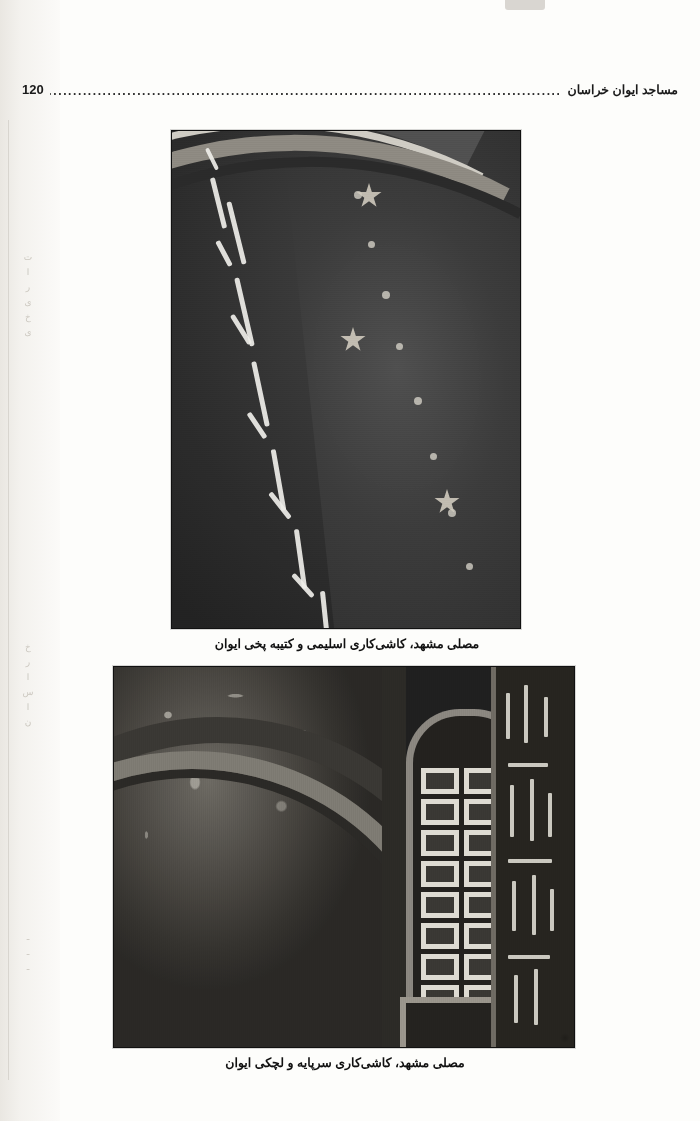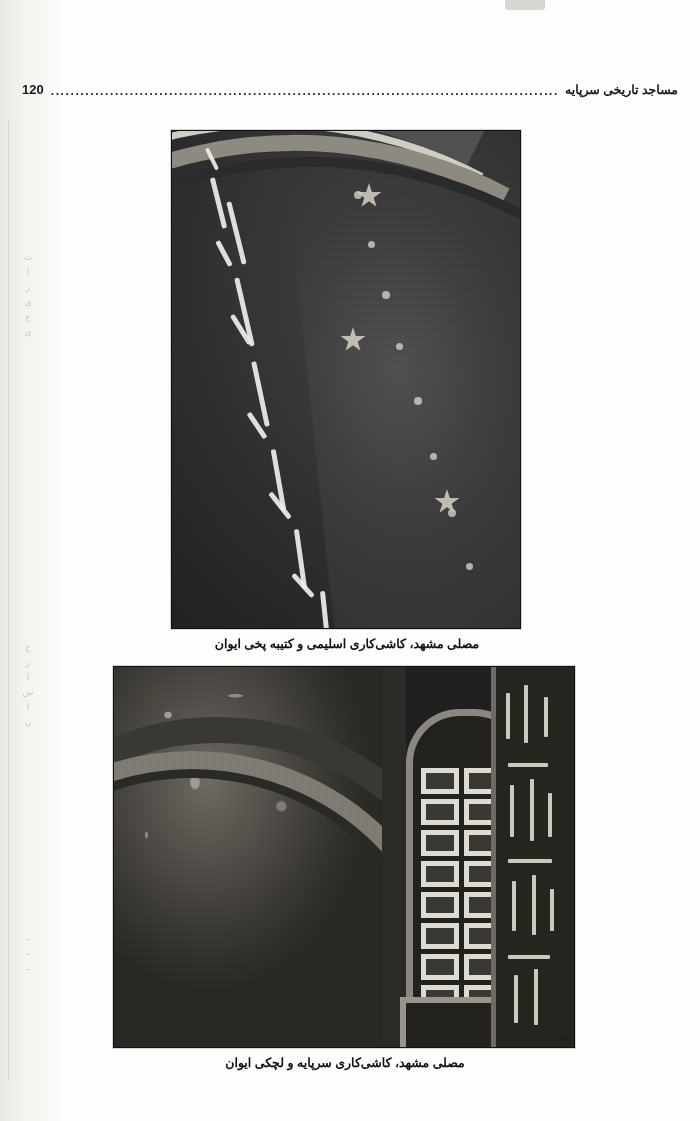--- a/index.html
+++ b/index.html
@@ -380,7 +380,7 @@
   </div>
 
   <div class="header">
-    <div class="header-title">مساجد تاریخی سرپایه</div>
+    <div class="header-title">مساجد ایوان خراسان</div>
     <div class="header-dots">..............................................................................................................</div>
     <div class="header-page">120</div>
   </div>

